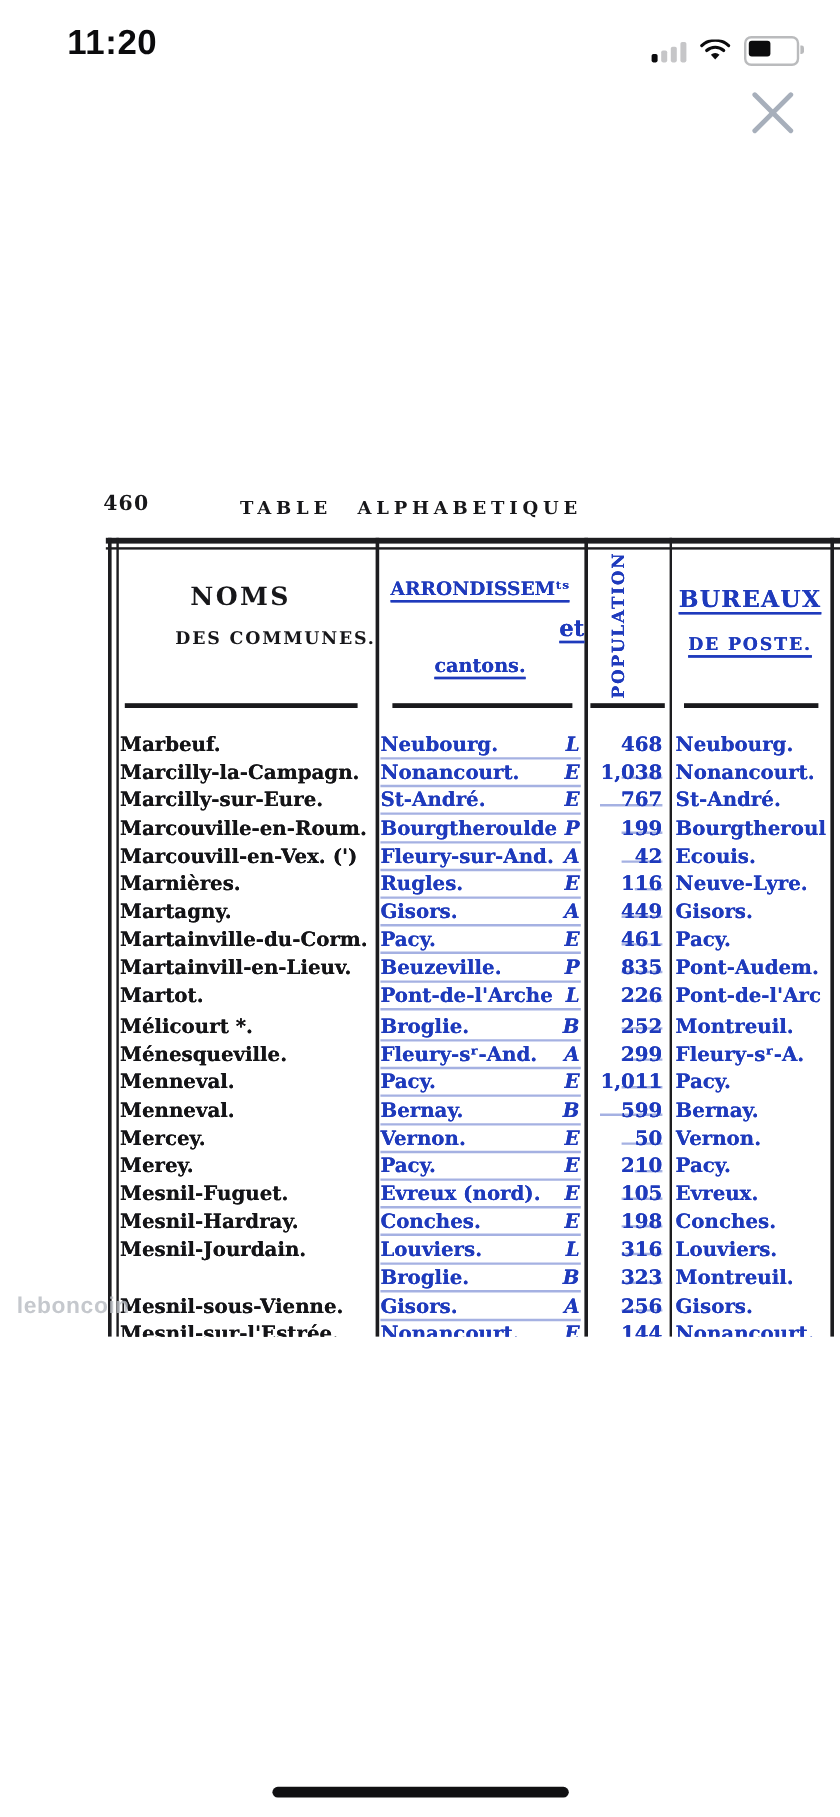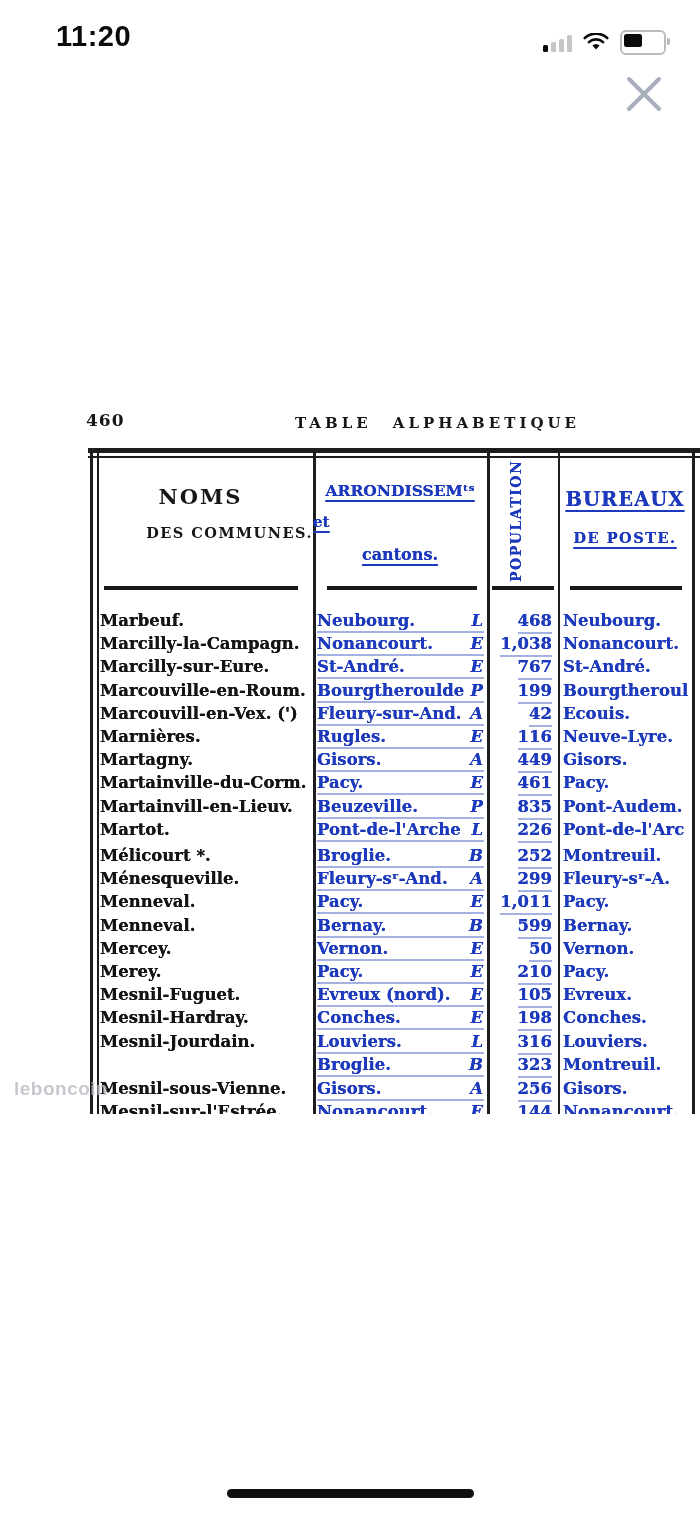--- a/index.html
+++ b/index.html
@@ -25,7 +25,7 @@
   .scan{position:absolute;left:0;top:392px;width:700px;height:740px;background:#fff;
         font-family:"DejaVu Serif","Liberation Serif",serif;font-weight:700;color:#17171a;}
   .page-num{position:absolute;left:86px;top:18px;font-size:17px;letter-spacing:1px;}
-  .doc-title{position:absolute;left:200px;top:22px;width:380px;text-align:right;
+  .doc-title{position:absolute;left:200px;top:22px;width:380px;text-align:left;
              font-size:15px;letter-spacing:4px;word-spacing:12px;}
 
   .scan-table{position:absolute;left:88px;top:56px;width:612px;height:666px;overflow:hidden;}

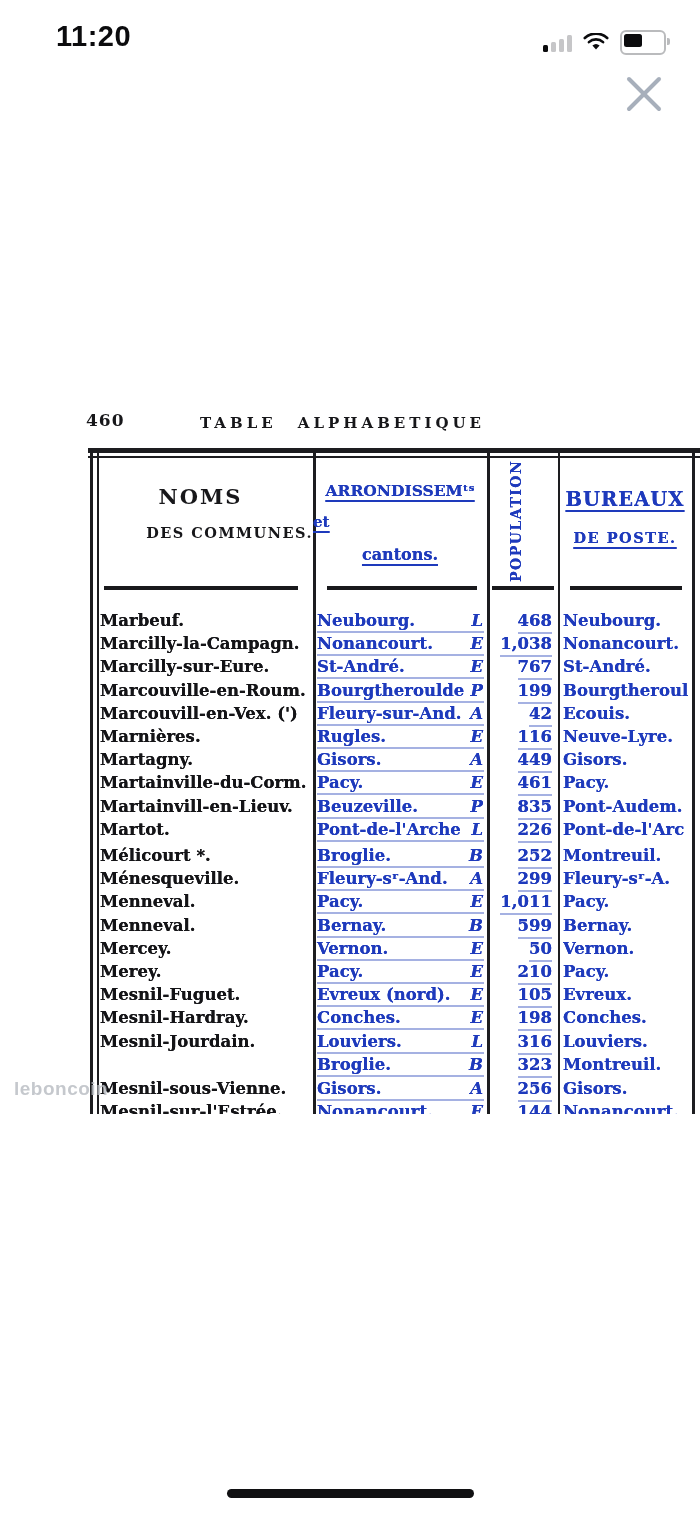--- a/index.html
+++ b/index.html
@@ -54,7 +54,7 @@
   .h-noms1{position:absolute;left:0;top:36px;width:225px;text-align:center;font-size:21px;letter-spacing:2px;}
   .h-noms2{position:absolute;left:0;top:76px;width:225px;text-align:right;font-size:14.5px;letter-spacing:1.5px;}
   .h-arr1{position:absolute;left:225px;top:33px;width:174px;text-align:center;font-size:15.5px;}
-  .h-arr2{position:absolute;left:225px;top:65px;width:174px;text-align:left;font-size:15px;}
+  .h-arr2{position:absolute;left:225px;top:65px;width:174px;text-align:right;font-size:19px;}
   .h-arr3{position:absolute;left:225px;top:97px;width:174px;text-align:center;font-size:16px;}
   .h-pop{position:absolute;left:420px;top:8px;width:28px;height:130px;
          writing-mode:vertical-rl;transform:rotate(180deg);

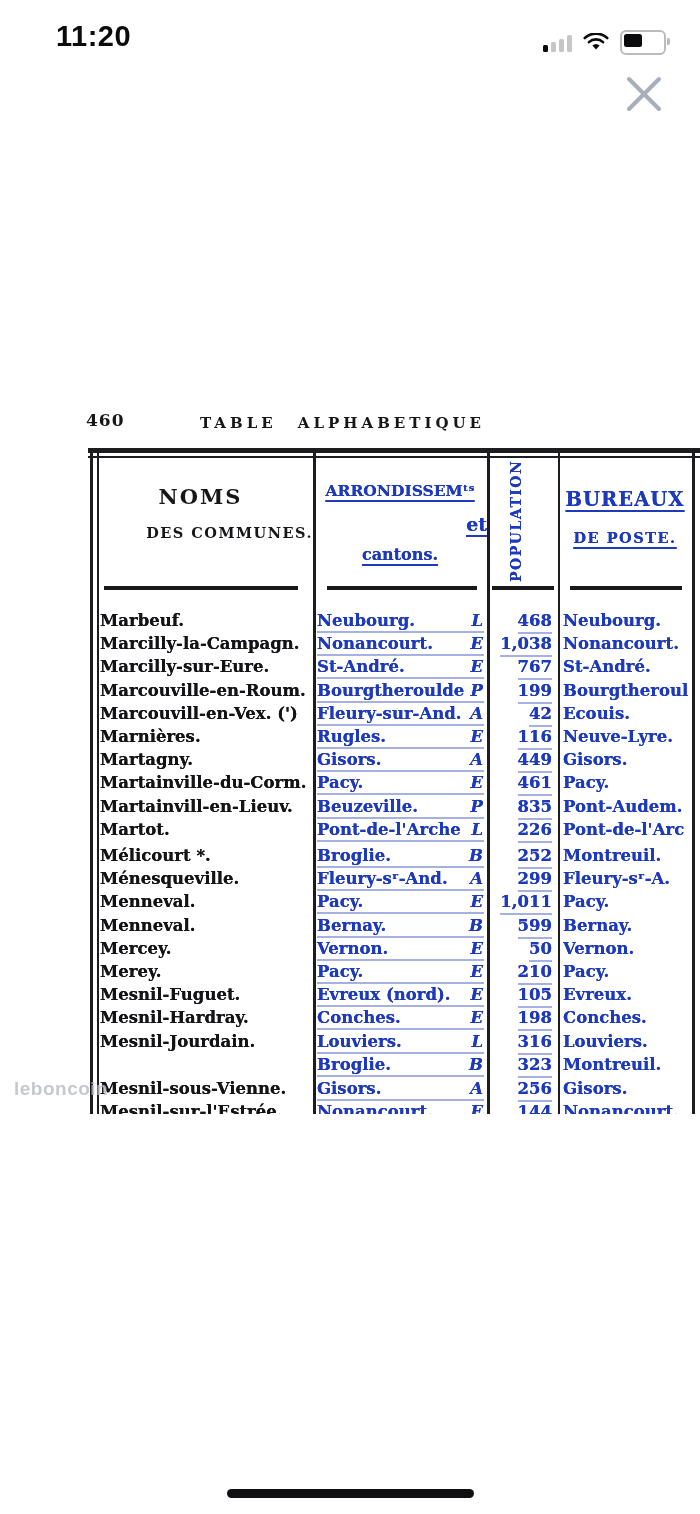--- a/index.html
+++ b/index.html
@@ -75,7 +75,7 @@
   .c-arr .letter{font-style:italic;padding-right:1px;}
   .c-pop{position:absolute;left:400px;top:0;width:64px;text-align:right;}
   .c-bur{position:absolute;left:475px;top:0;width:128px;overflow:hidden;}
-  .u{border-bottom:2px solid rgba(40,70,185,.42);padding-bottom:2px;}
+  .u{border-bottom:2px solid rgba(40,70,185,.42);padding-bottom:17px;}
   .scan .blue, .rows-group{text-shadow:0 0 .4px currentColor;}
 
   

